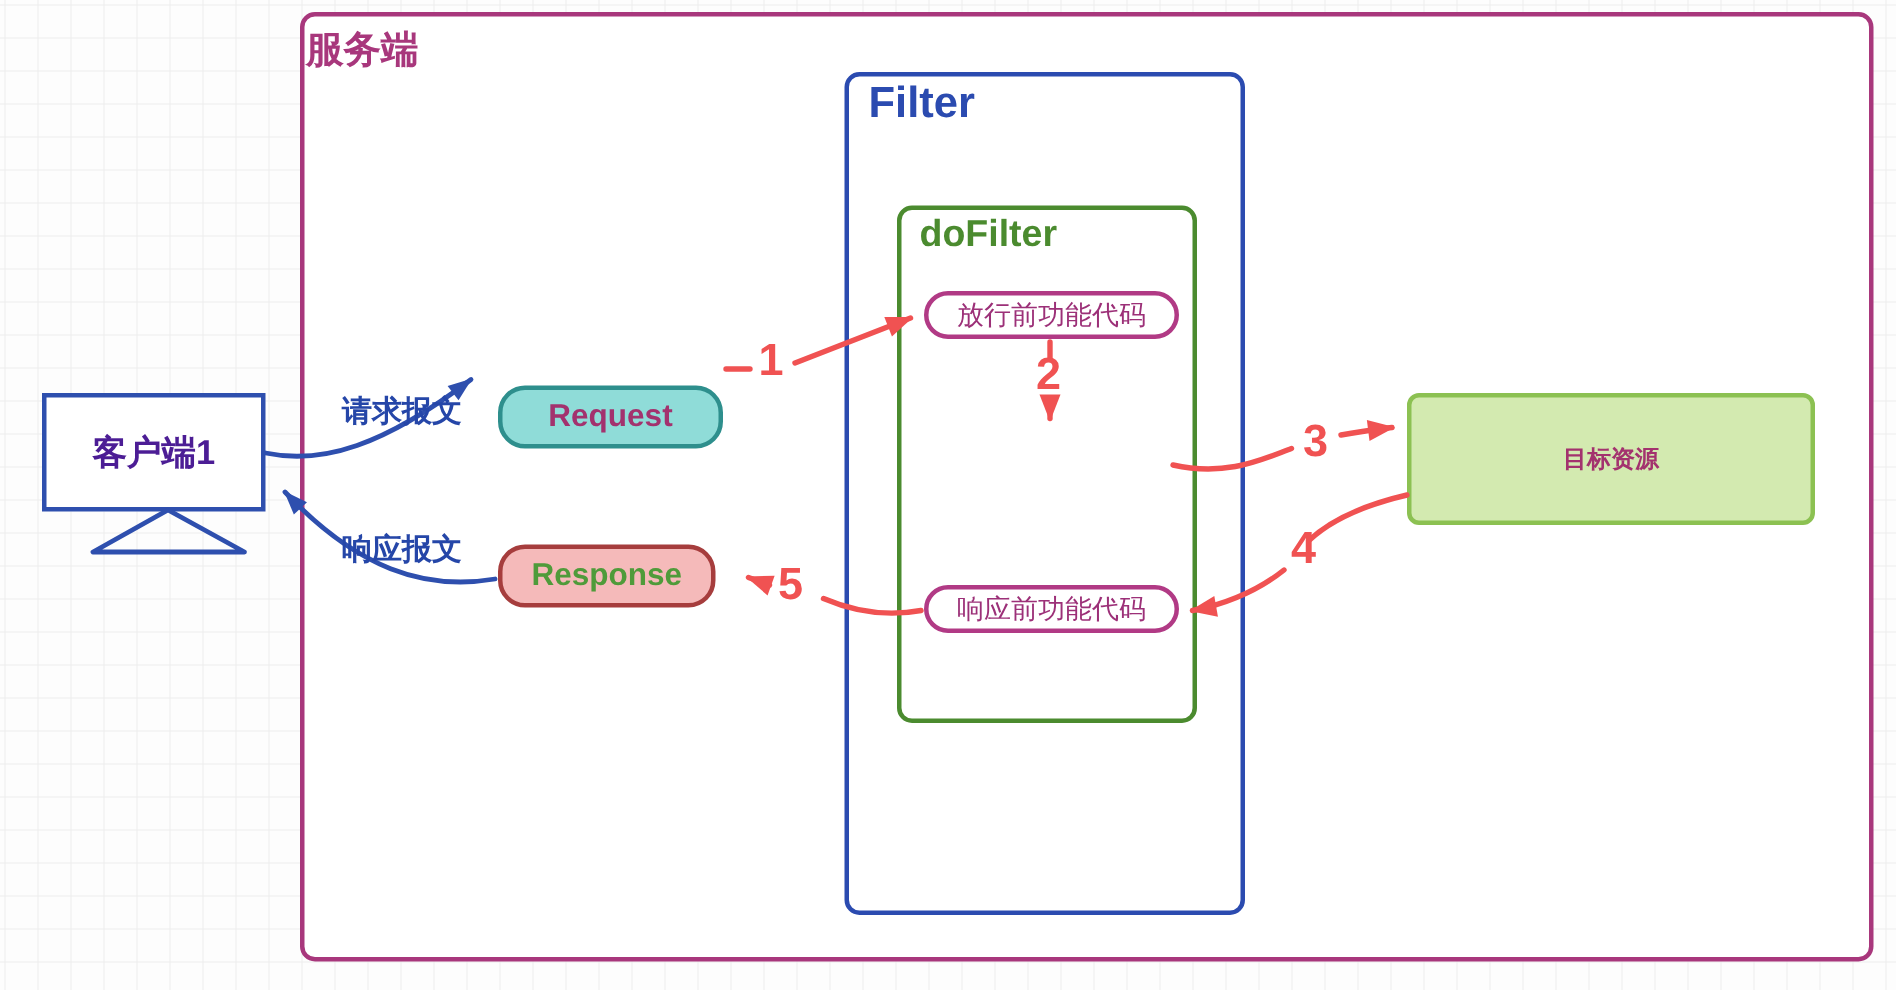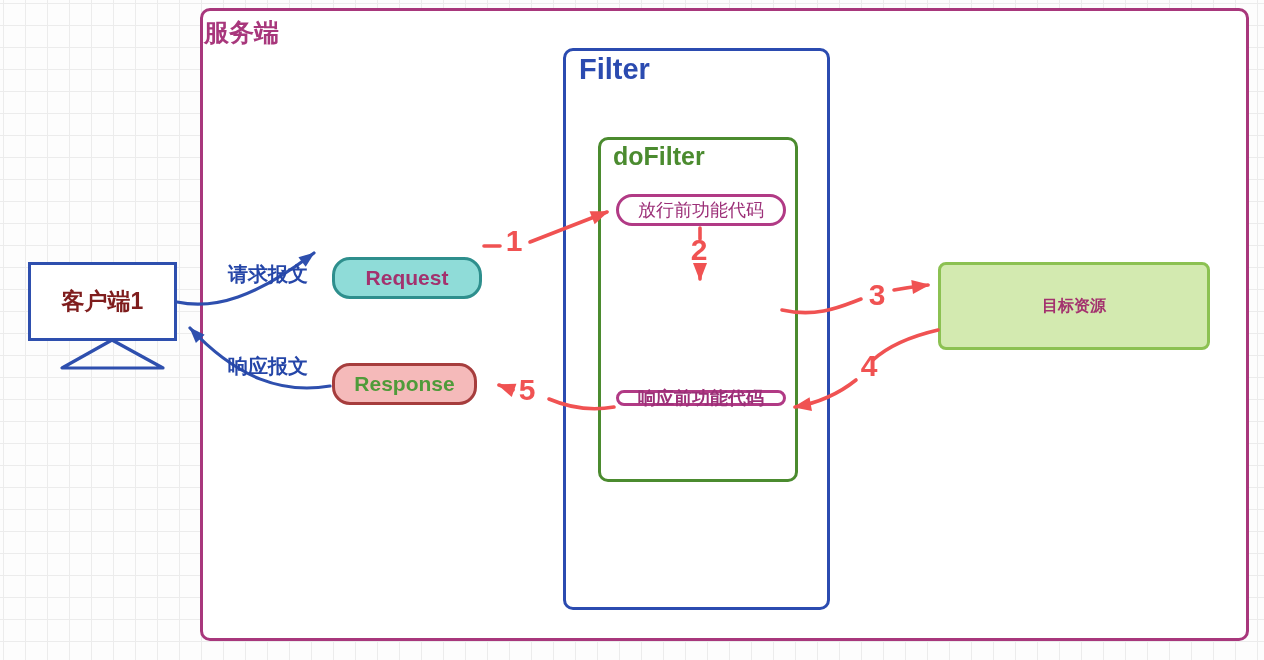--- a/index.html
+++ b/index.html
@@ -43,7 +43,7 @@
 
   
   .client-box{left:28px;top:262px;width:149px;height:79px;background:#ffffff;border:3px solid #2e4fae;
-    display:flex;align-items:center;justify-content:center;font-size:23px;font-weight:bold;color:#7f1d1d;z-index:4;}
+    display:flex;align-items:center;justify-content:center;font-size:23px;font-weight:bold;color:#4c1d95;z-index:4;}
 
   
   .edge-label{font-size:20px;font-weight:bold;color:#2546a8;z-index:6;transform:translate(-50%,-50%);white-space:nowrap;}

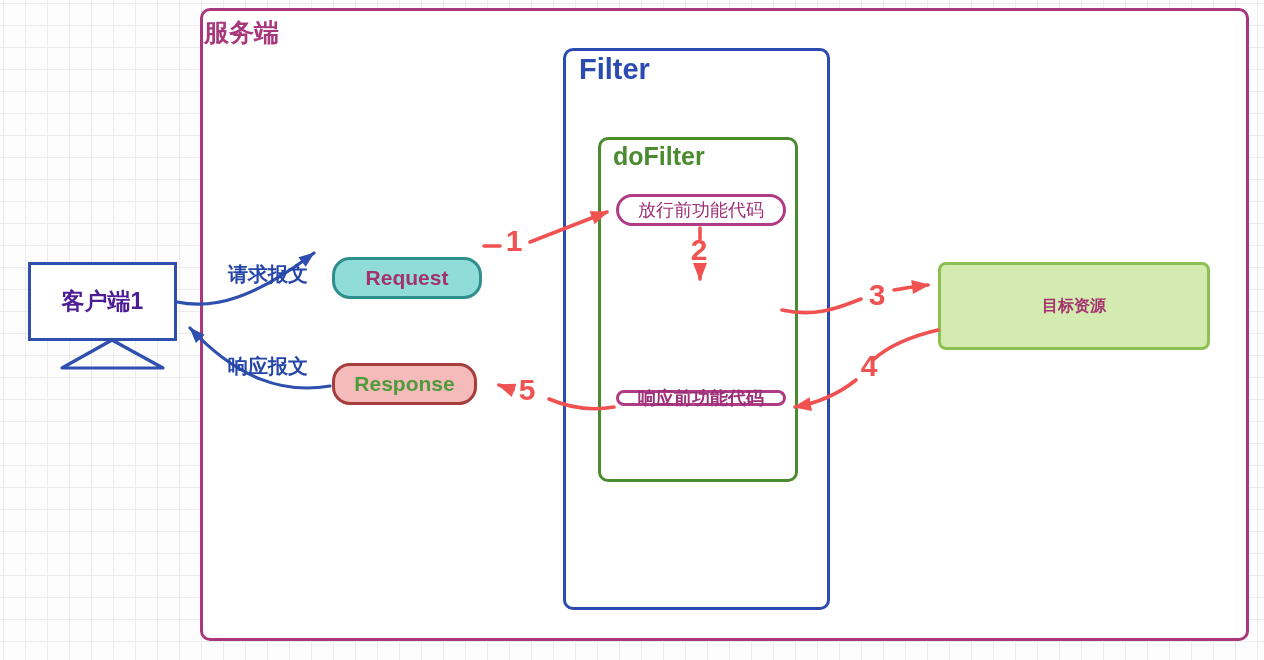--- a/index.html
+++ b/index.html
@@ -29,7 +29,7 @@
     font-size:18px;display:flex;align-items:center;justify-content:center;z-index:4;white-space:nowrap;}
   .pill-prepass{left:616px;top:194px;width:170px;height:32px;}
   .pill-chain{left:617px;top:292px;width:163px;height:31px;}
-  .pill-preresp{left:616px;top:390px;width:170px;height:16px;font-weight:bold;}
+  .pill-preresp{left:616px;top:390px;width:170px;height:32px;}
 
   
   .bigpill{border-radius:18px;font-size:21px;font-weight:bold;display:flex;align-items:center;justify-content:center;z-index:4;}

